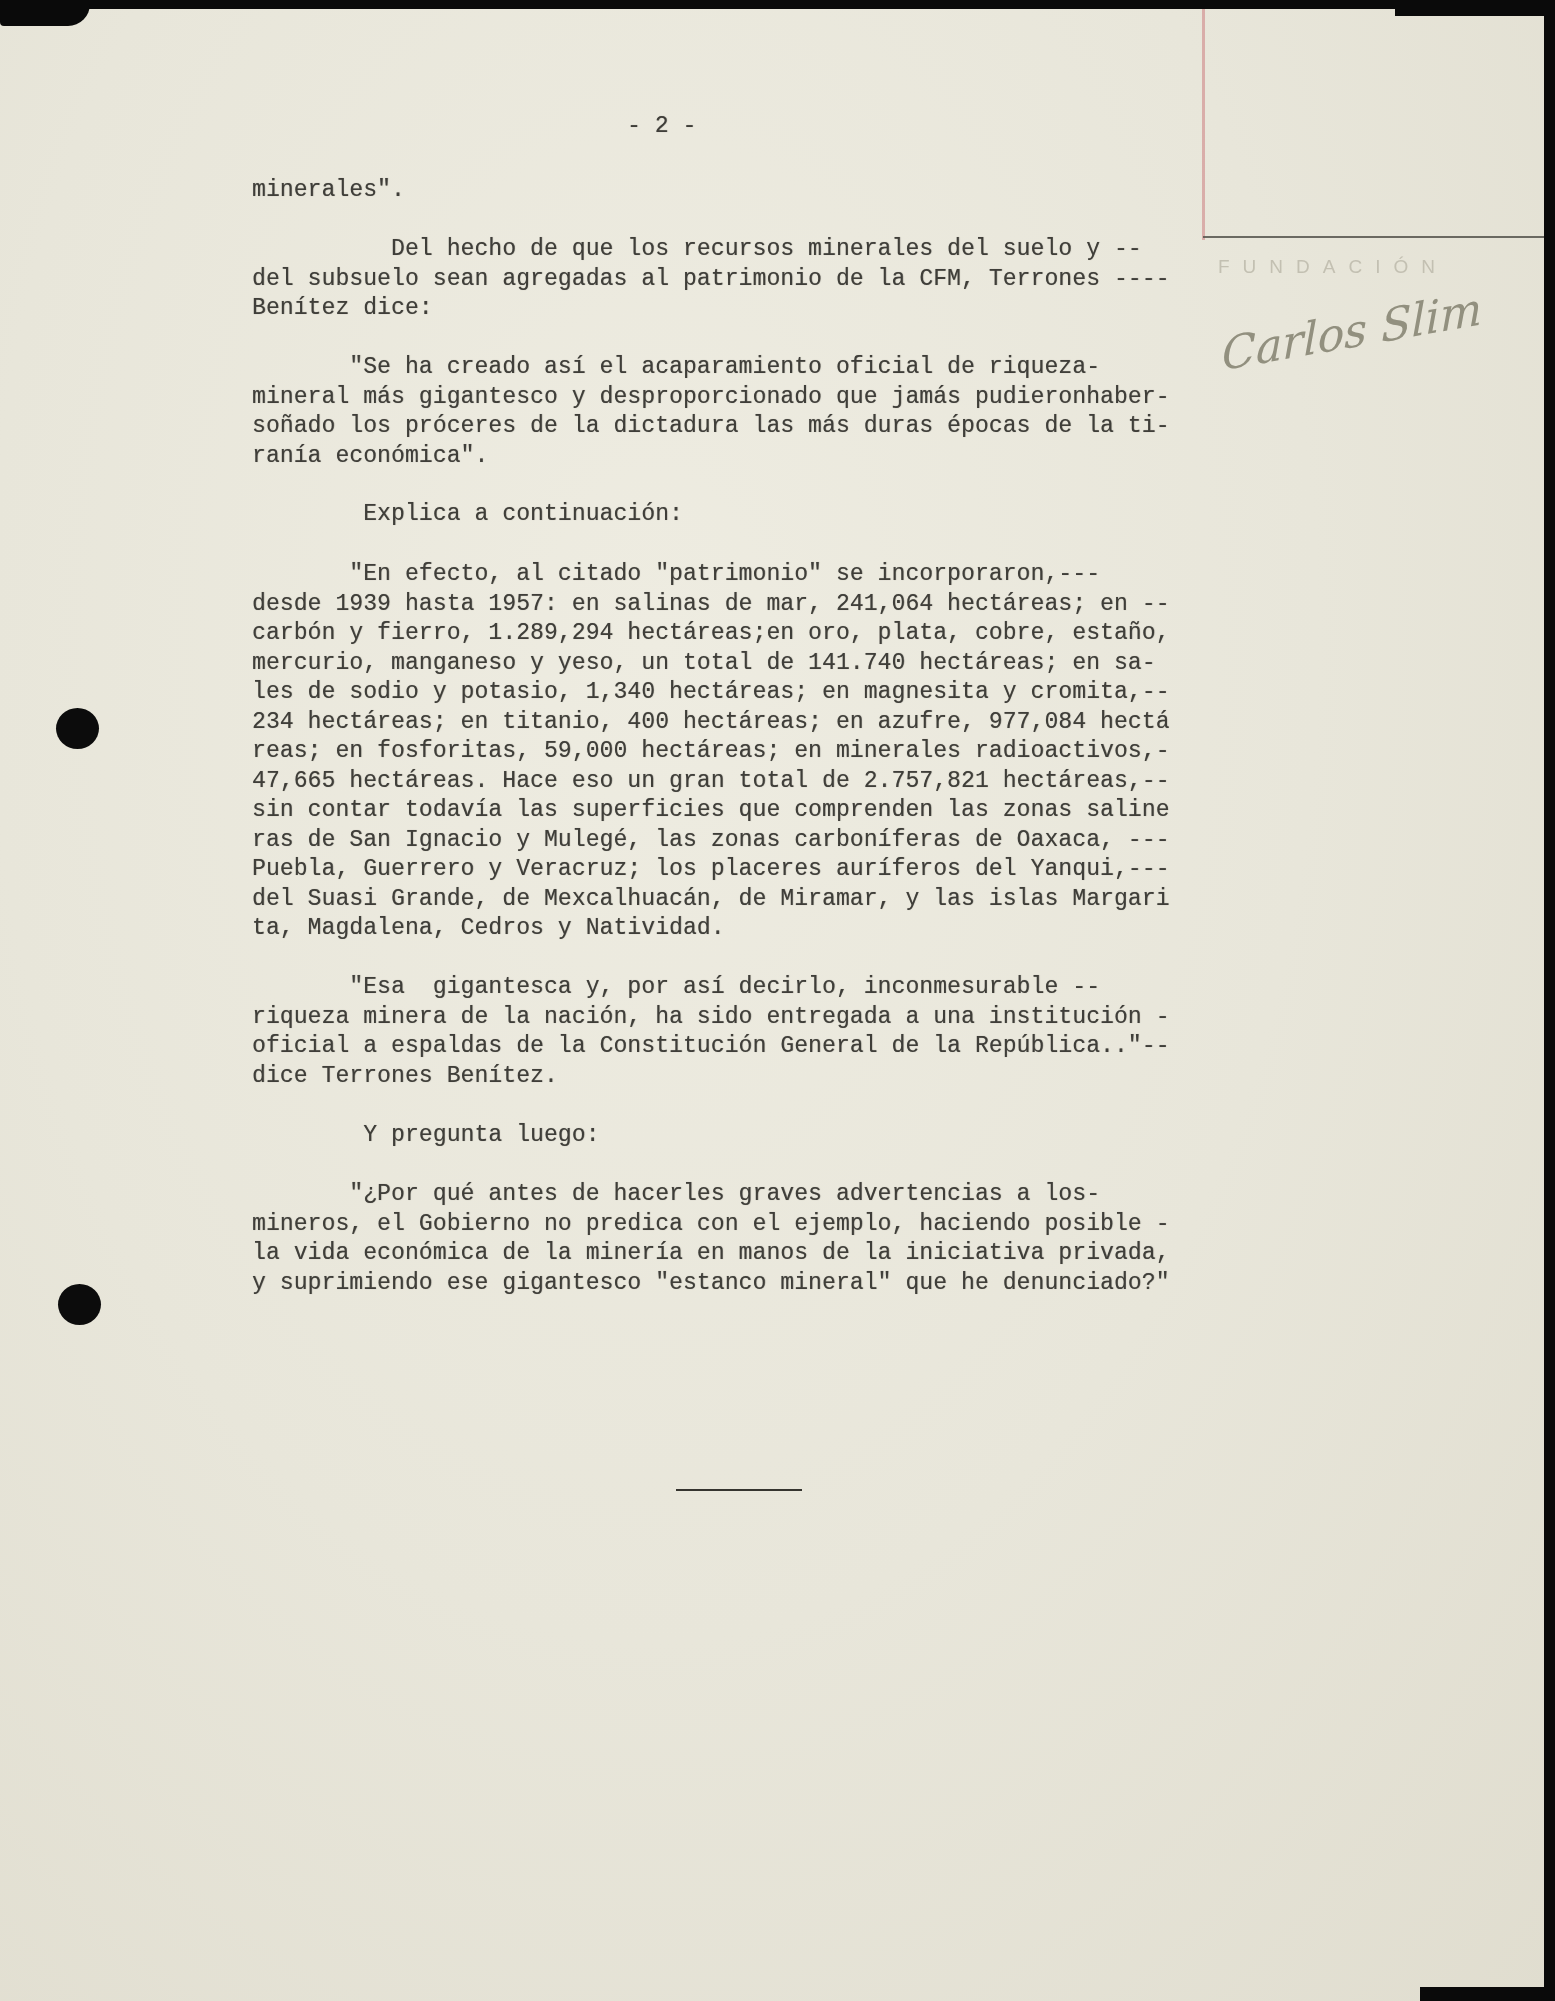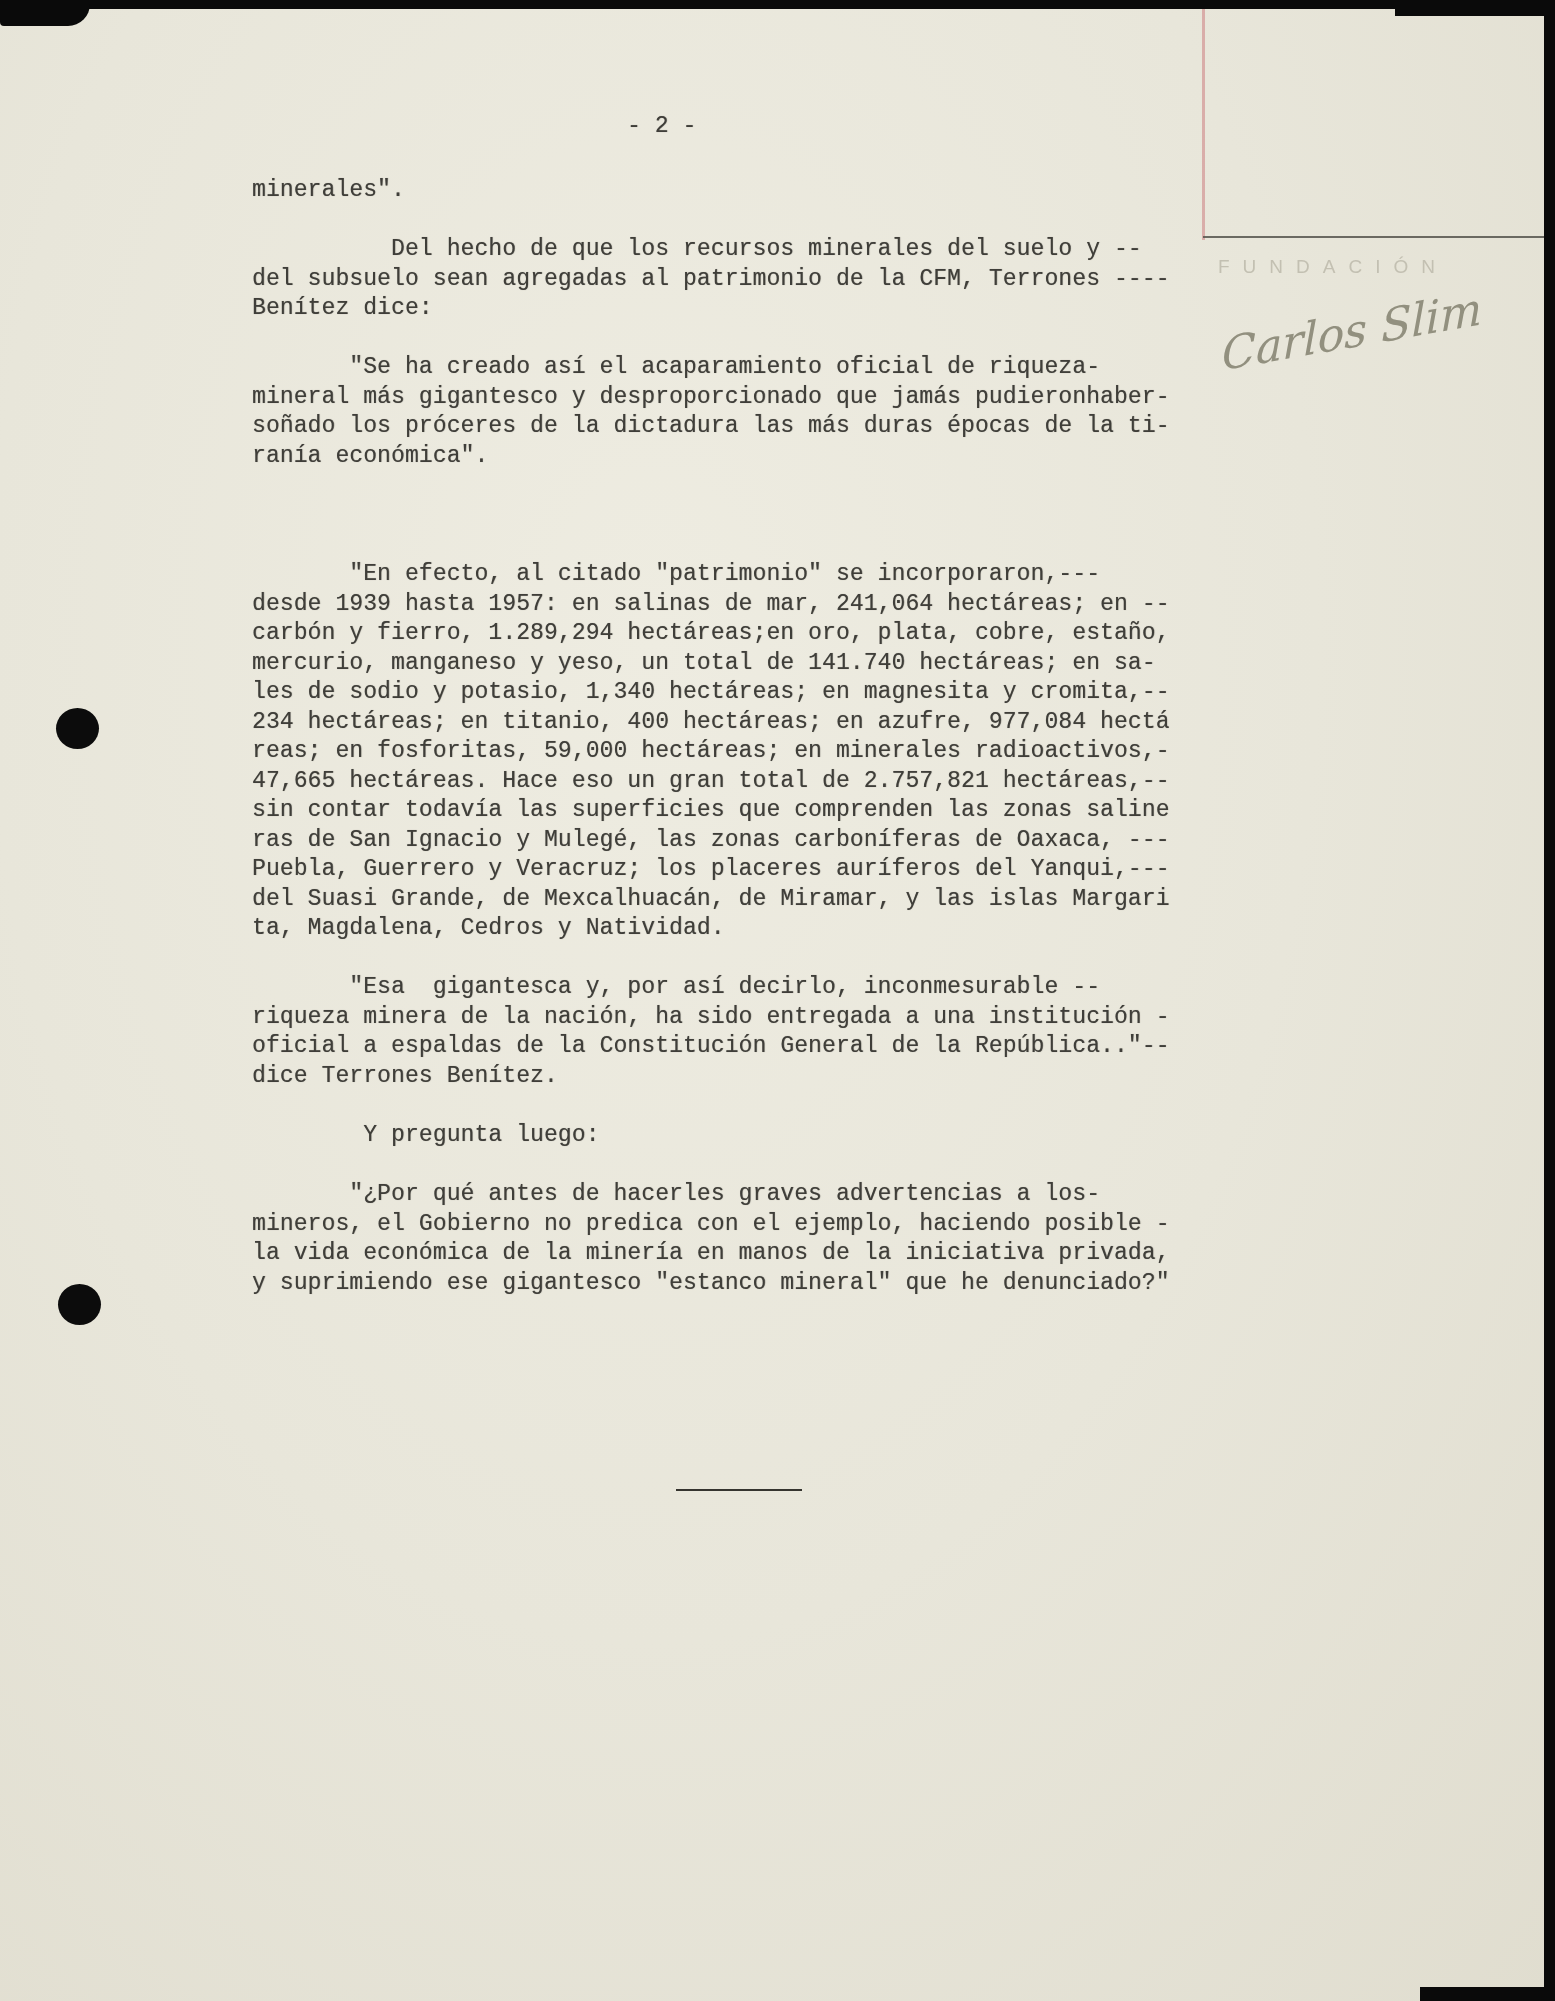--- a/index.html
+++ b/index.html
@@ -96,6 +96,7 @@
 mineral más gigantesco y desproporcionado que jamás pudieronhaber-
 soñado los próceres de la dictadura las más duras épocas de la ti-
 ranía económica".</div>
+  <div class="typed" style="top:500px">        Explica a continuación:</div>
   <div class="typed" style="top:560px">       "En efecto, al citado "patrimonio" se incorporaron,---
 desde 1939 hasta 1957: en salinas de mar, 241,064 hectáreas; en --
 carbón y fierro, 1.289,294 hectáreas;en oro, plata, cobre, estaño,

